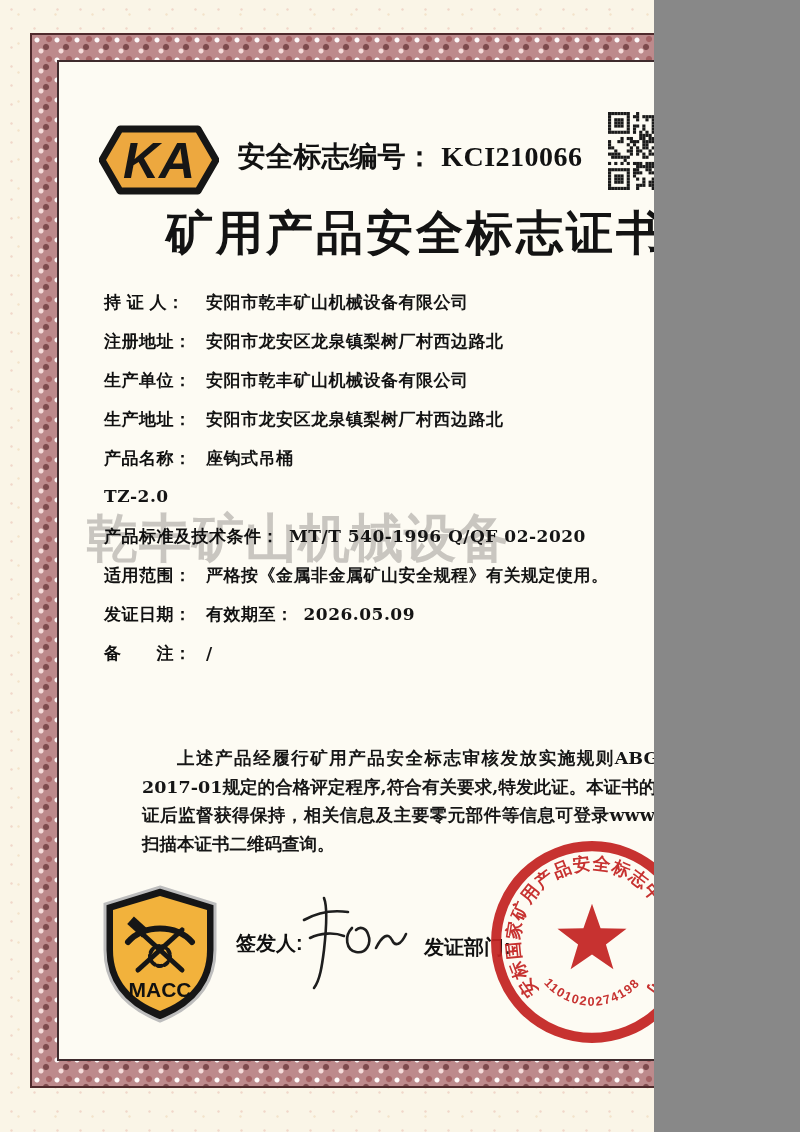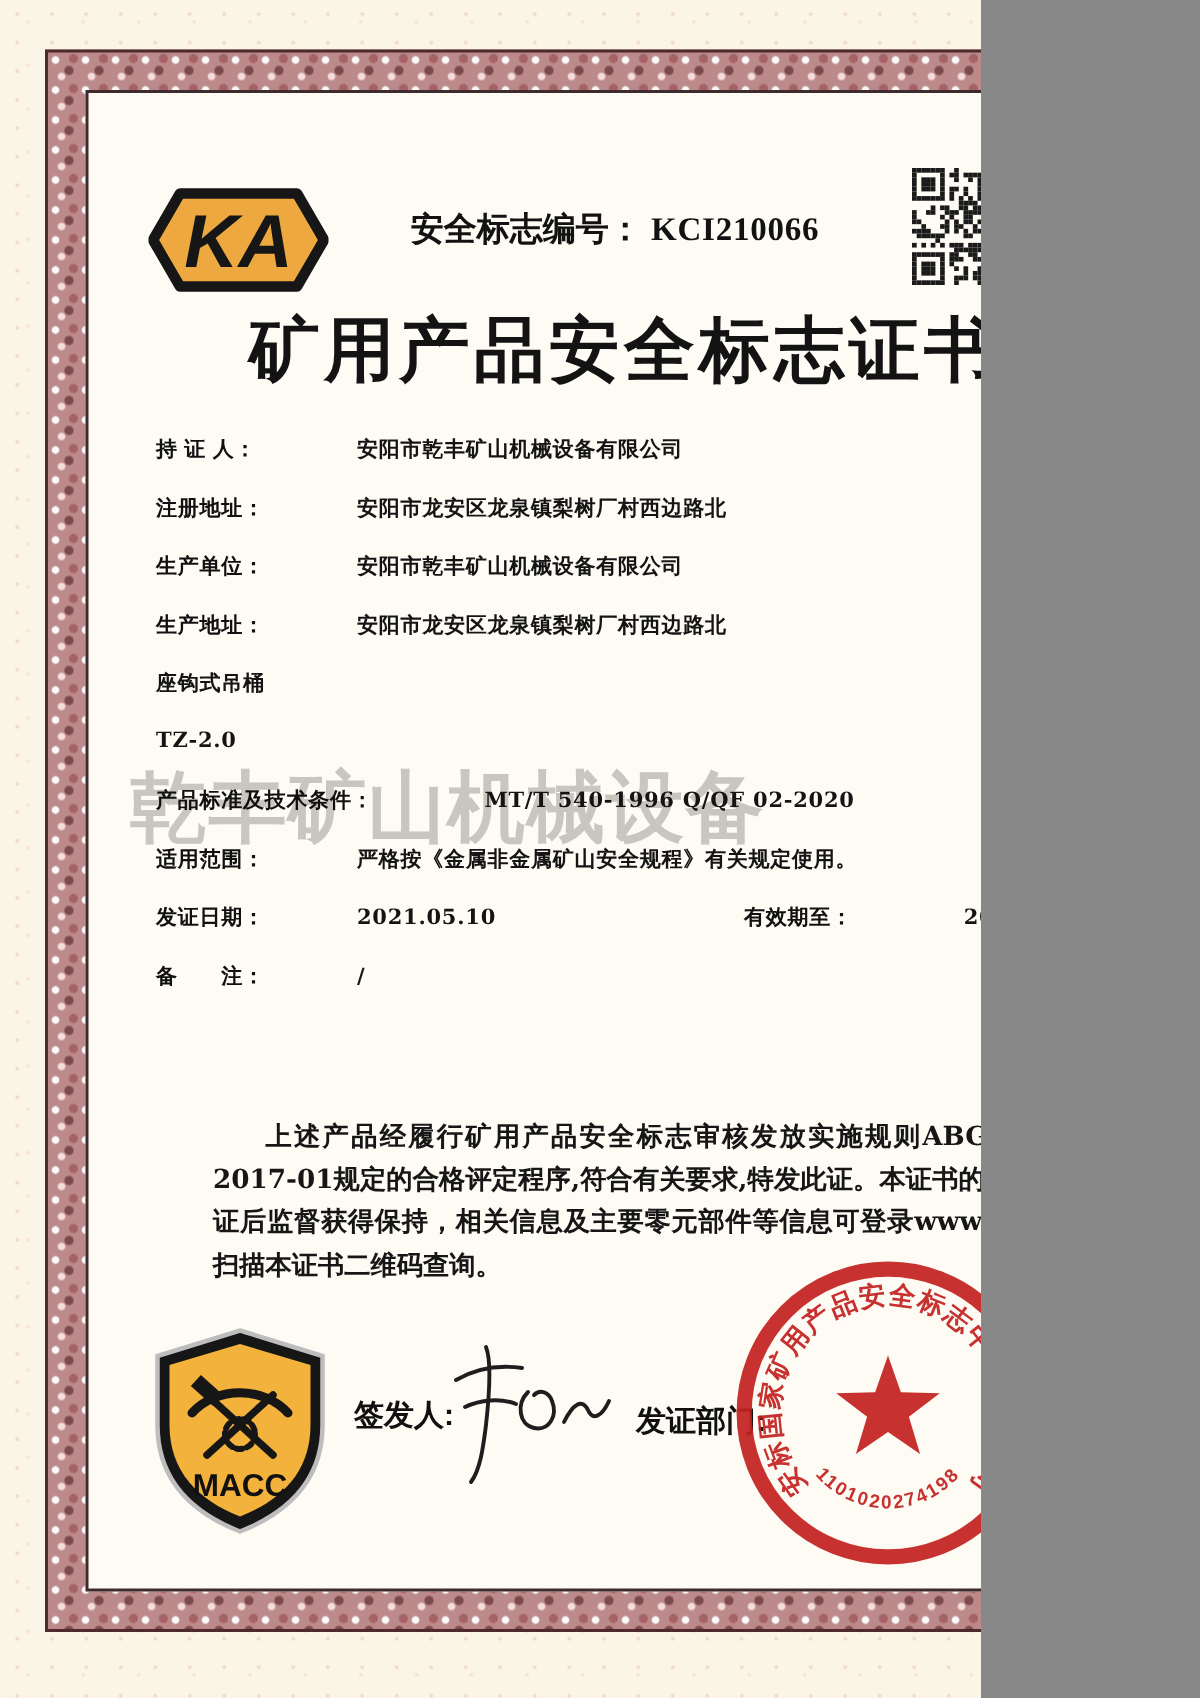--- a/index.html
+++ b/index.html
@@ -25,7 +25,7 @@
   
   .ka{position:absolute;left:99px;top:121px;z-index:2;}
   .cert-line{position:absolute;left:215px;top:138px;width:390px;text-align:center;
-    font-size:22px;font-weight:bold;color:#121212;z-index:2;white-space:nowrap;}
+    font-size:28px;font-weight:bold;color:#121212;z-index:2;white-space:nowrap;}
   .cert-line .no{font-family:"Liberation Serif","DejaVu Serif",serif;letter-spacing:.5px;}
   .qr{position:absolute;left:608px;top:112px;width:78px;height:78px;z-index:2;}
   .title{position:absolute;left:0;top:202px;width:800px;text-align:center;

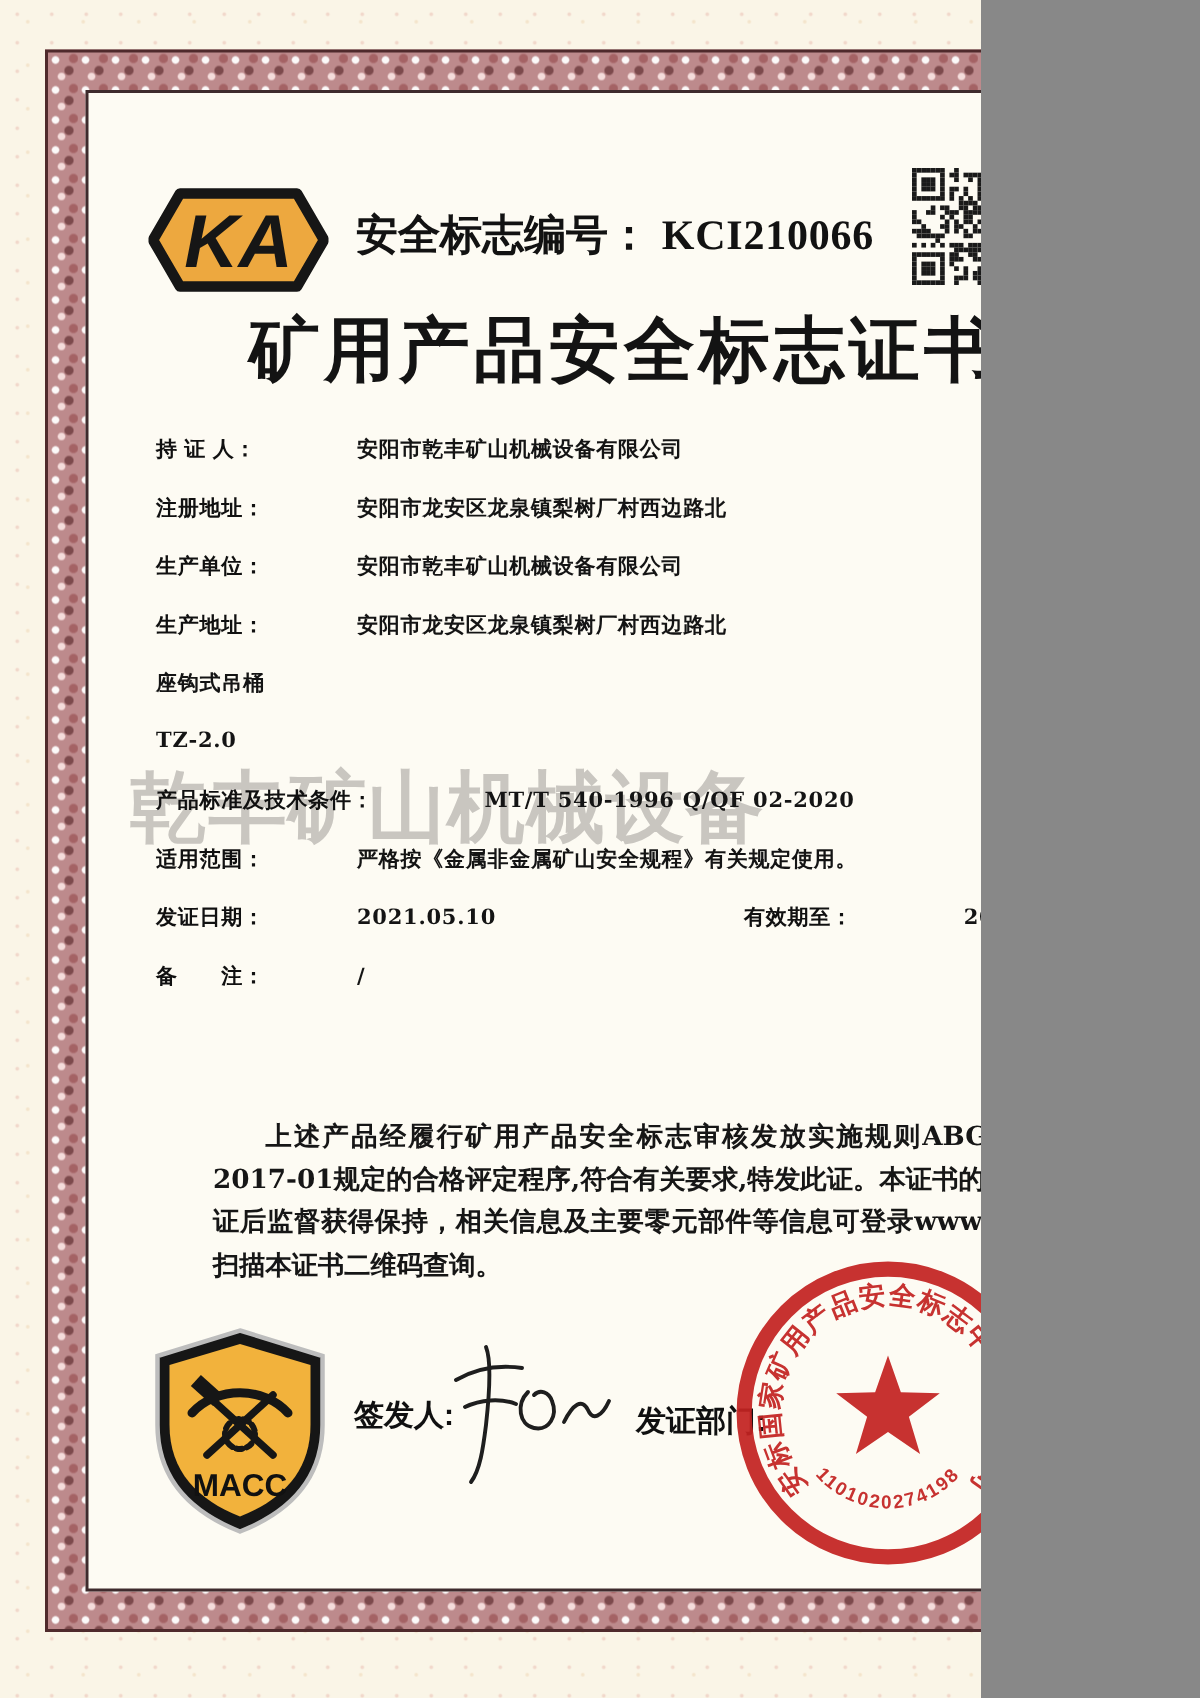--- a/index.html
+++ b/index.html
@@ -36,7 +36,7 @@
     color:#c9c6c0;letter-spacing:1px;white-space:nowrap;z-index:1;}
   
   .fields{position:absolute;left:104px;top:291px;width:585px;z-index:2;}
-  .frow{display:flex;align-items:baseline;height:27px;margin-bottom:12px;font-size:14px;gap:32px;}
+  .frow{display:flex;align-items:baseline;height:27px;margin-bottom:12px;font-size:17px;}
   .flabel{font-weight:bold;color:#101010;flex:none;letter-spacing:.5px;}
   .flabel.w{width:102px;}
   .fvalue{font-family:"DejaVu Serif","Liberation Serif",serif;font-weight:600;color:#141414;letter-spacing:.5px;}

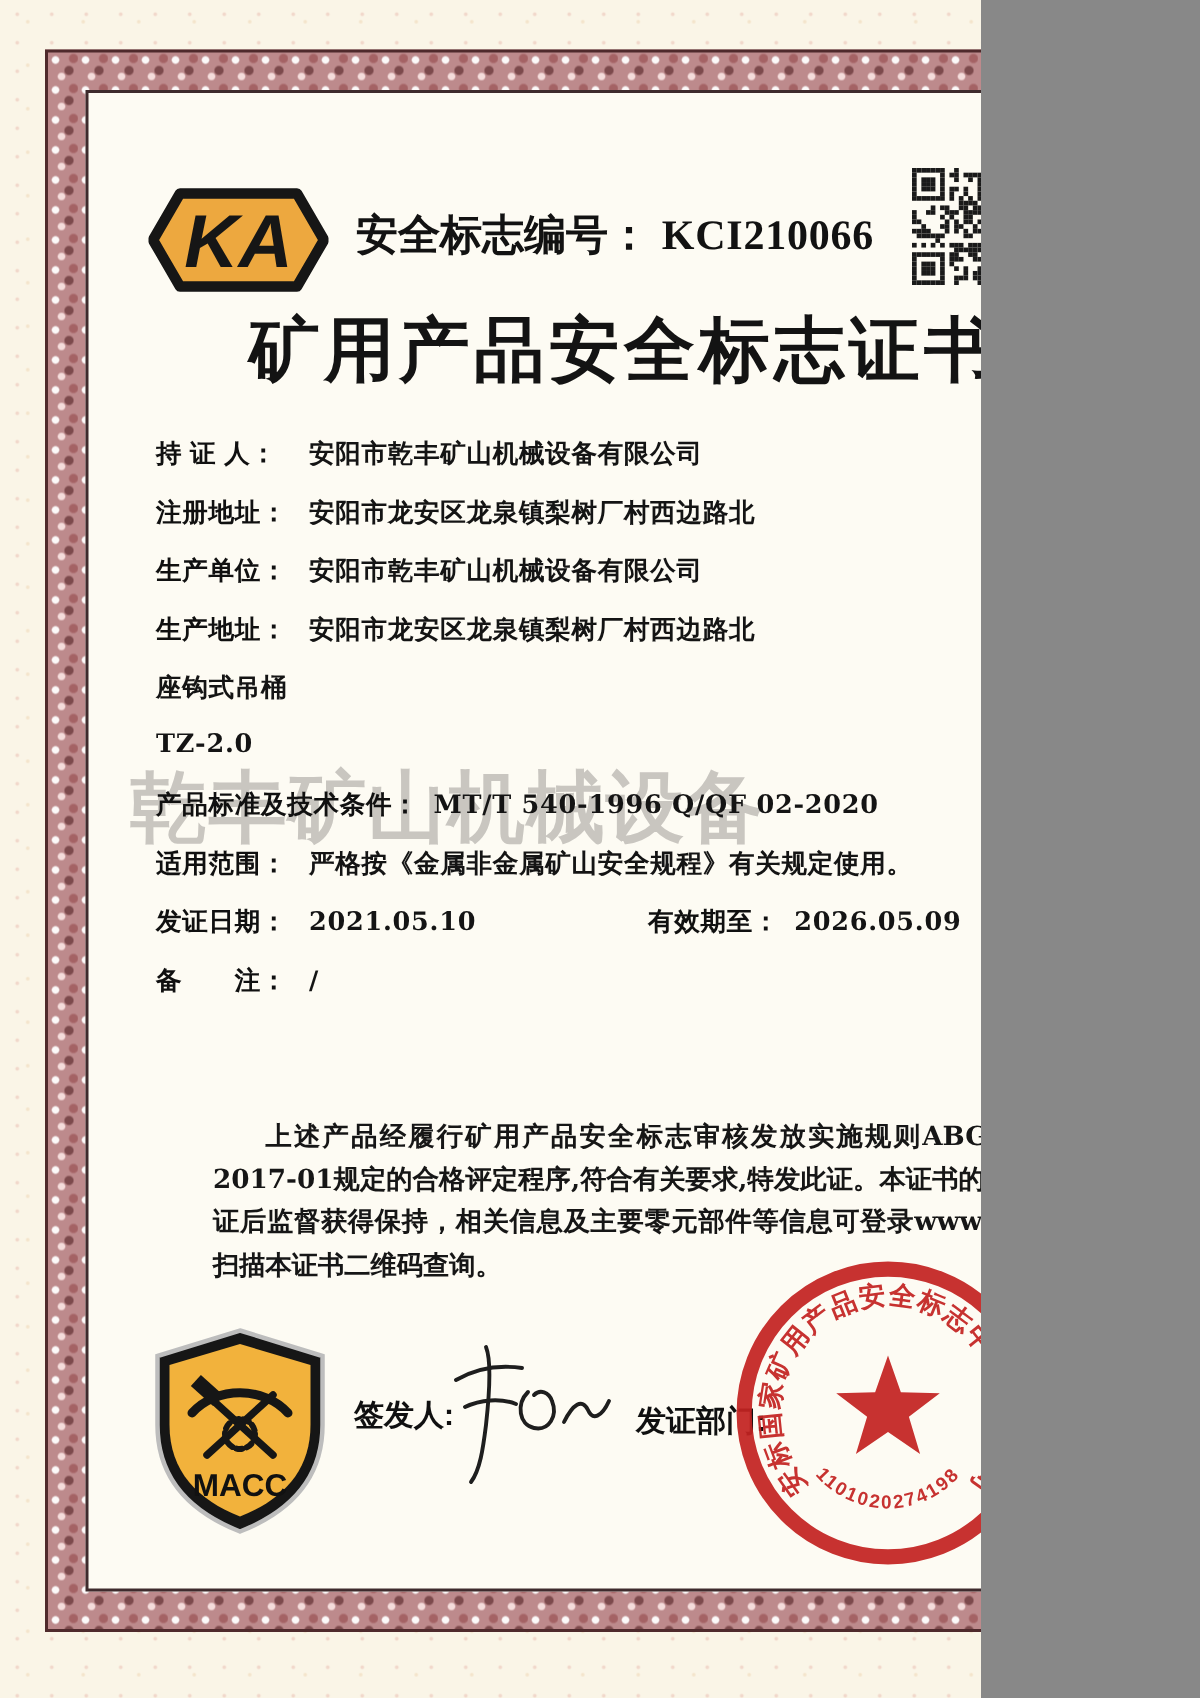--- a/index.html
+++ b/index.html
@@ -402,6 +402,7 @@
       <span class="fvalue">安阳市龙安区龙泉镇梨树厂村西边路北</span>
     </div>
     <div class="frow">
+      <span class="flabel w">产品名称：</span>
       <span class="fvalue">座钩式吊桶</span>
     </div>
     <div class="frow">

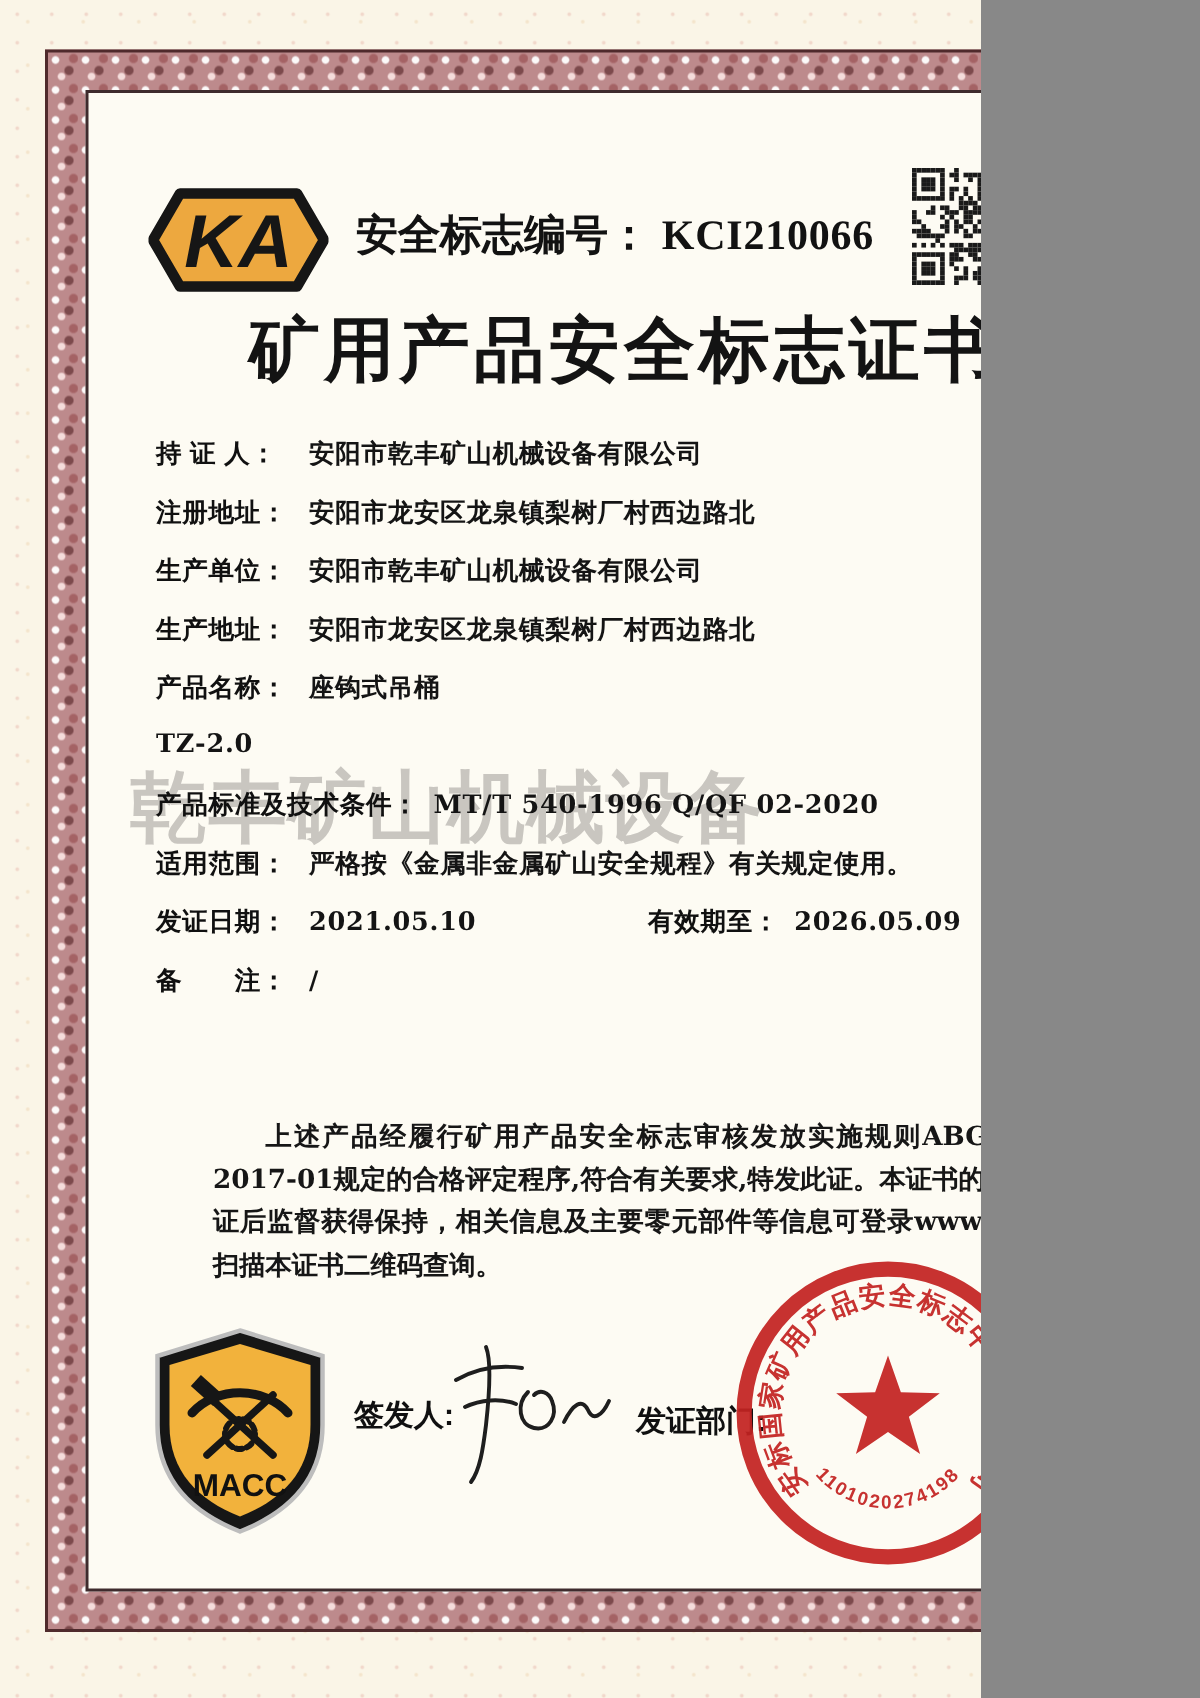--- a/index.html
+++ b/index.html
@@ -419,7 +419,6 @@
     </div>
     <div class="frow">
       <span class="flabel w">发证日期：</span>
-      <span class="fvalue d1">2021.05.10</span>
       <span class="flabel">有效期至：</span>
       <span class="gap"></span>
       <span class="fvalue">2026.05.09</span>

